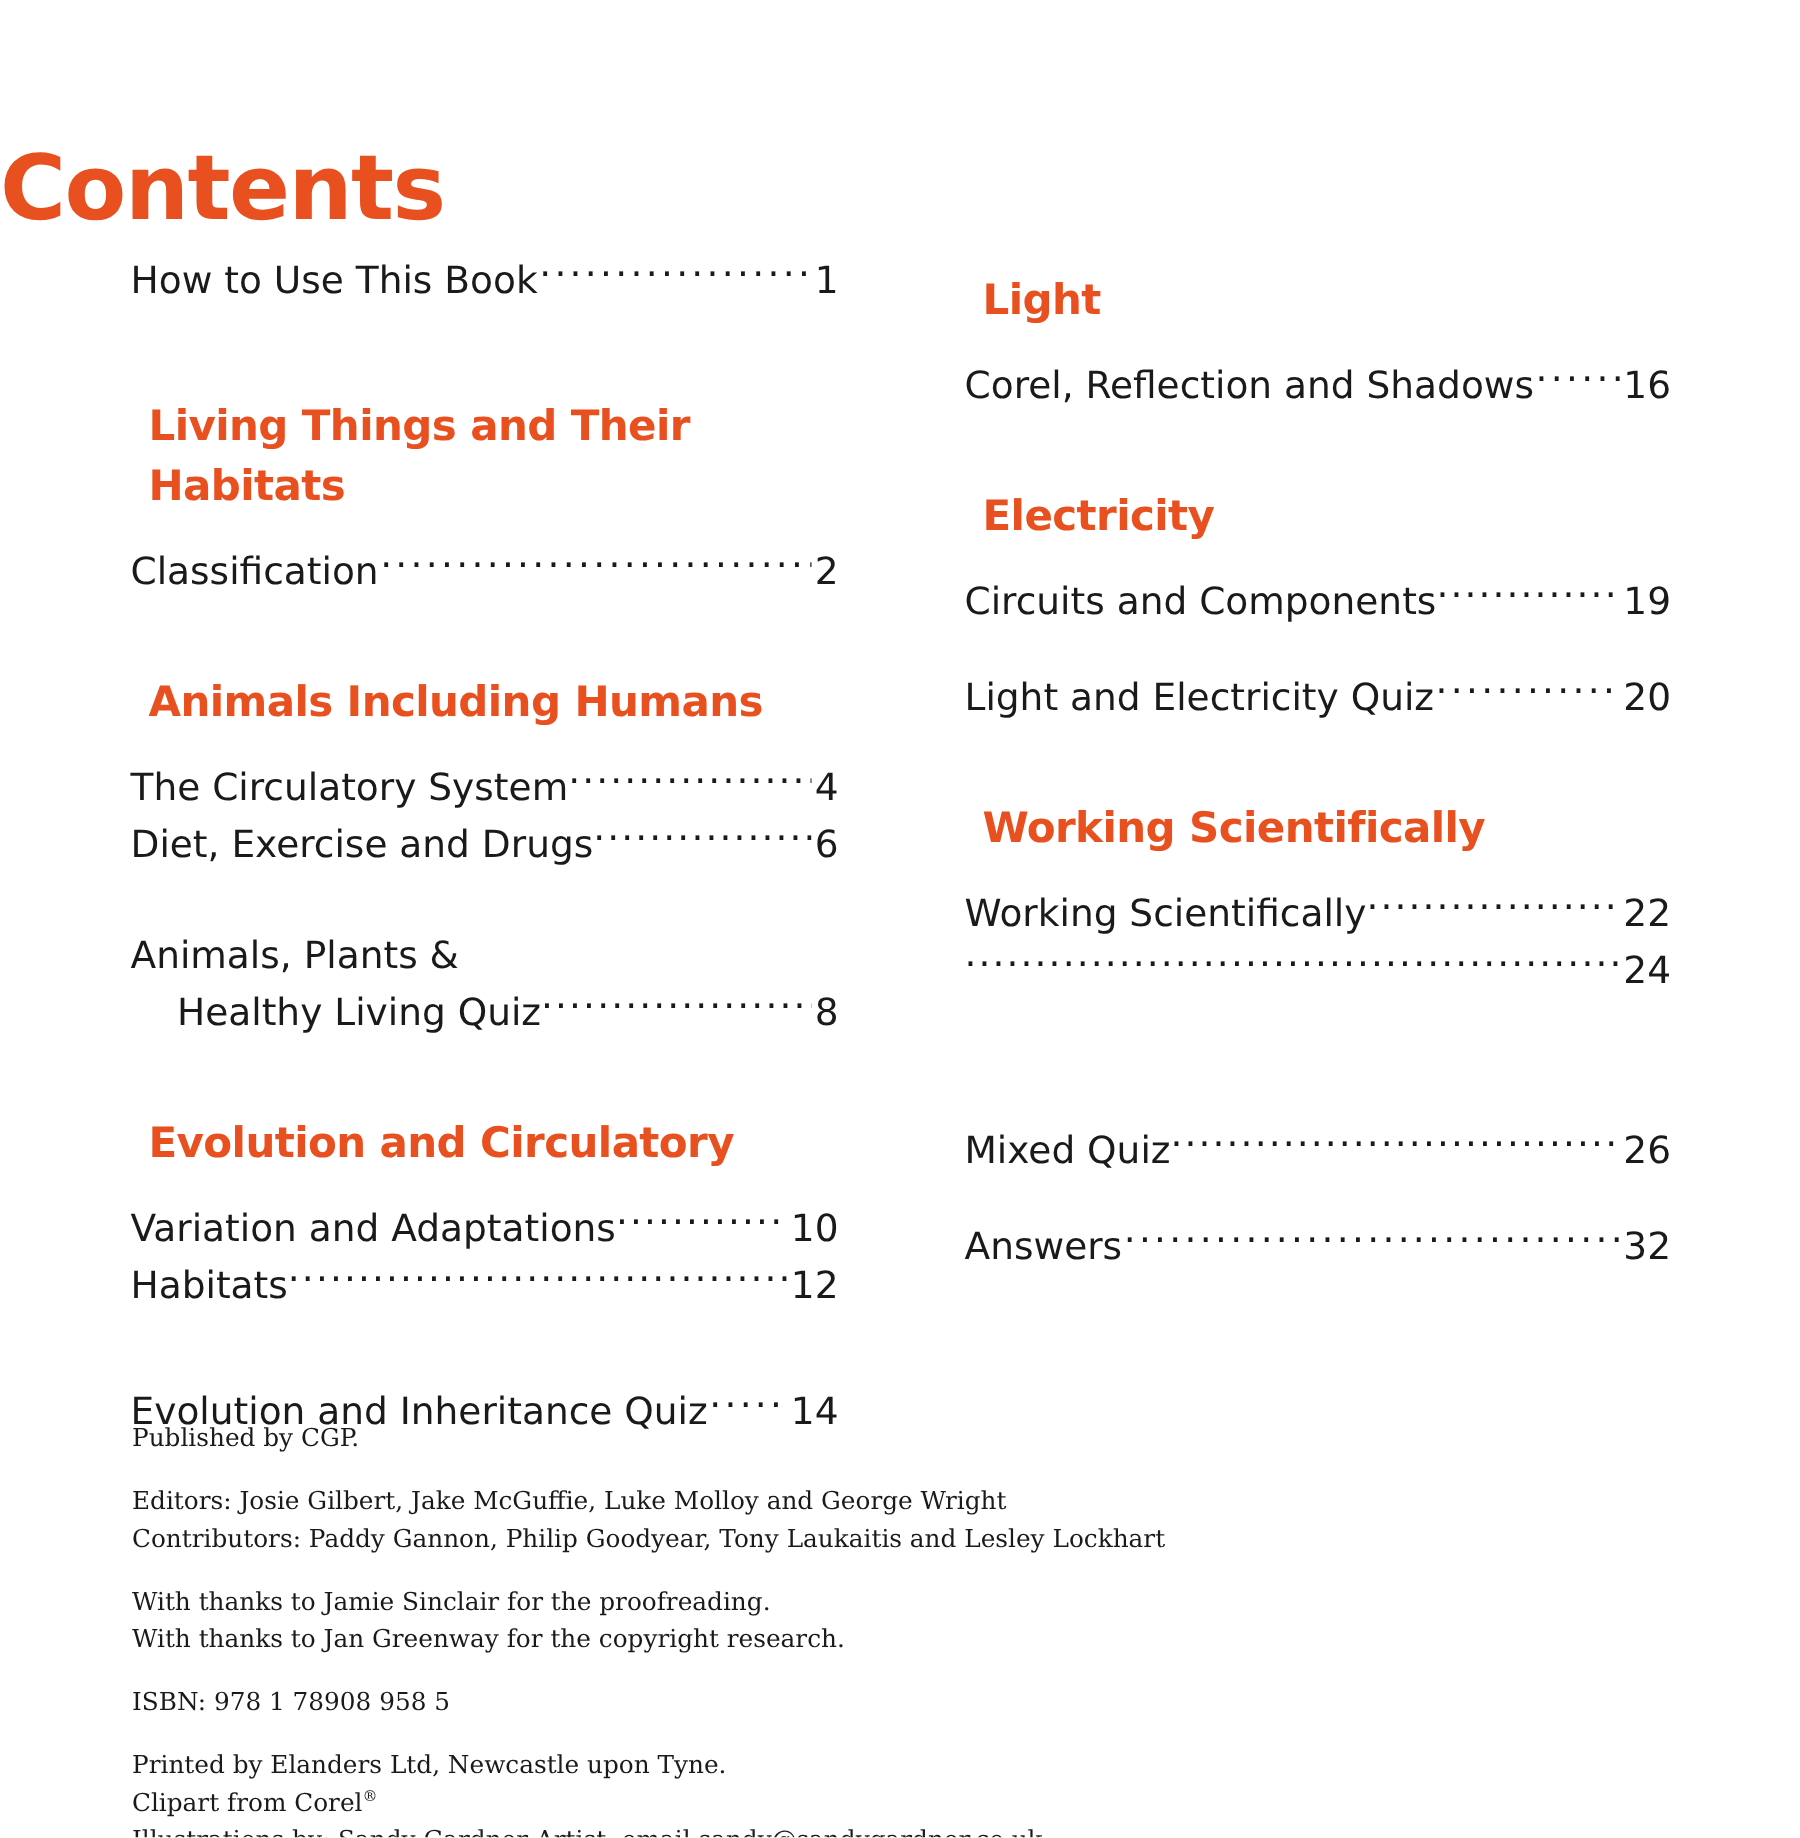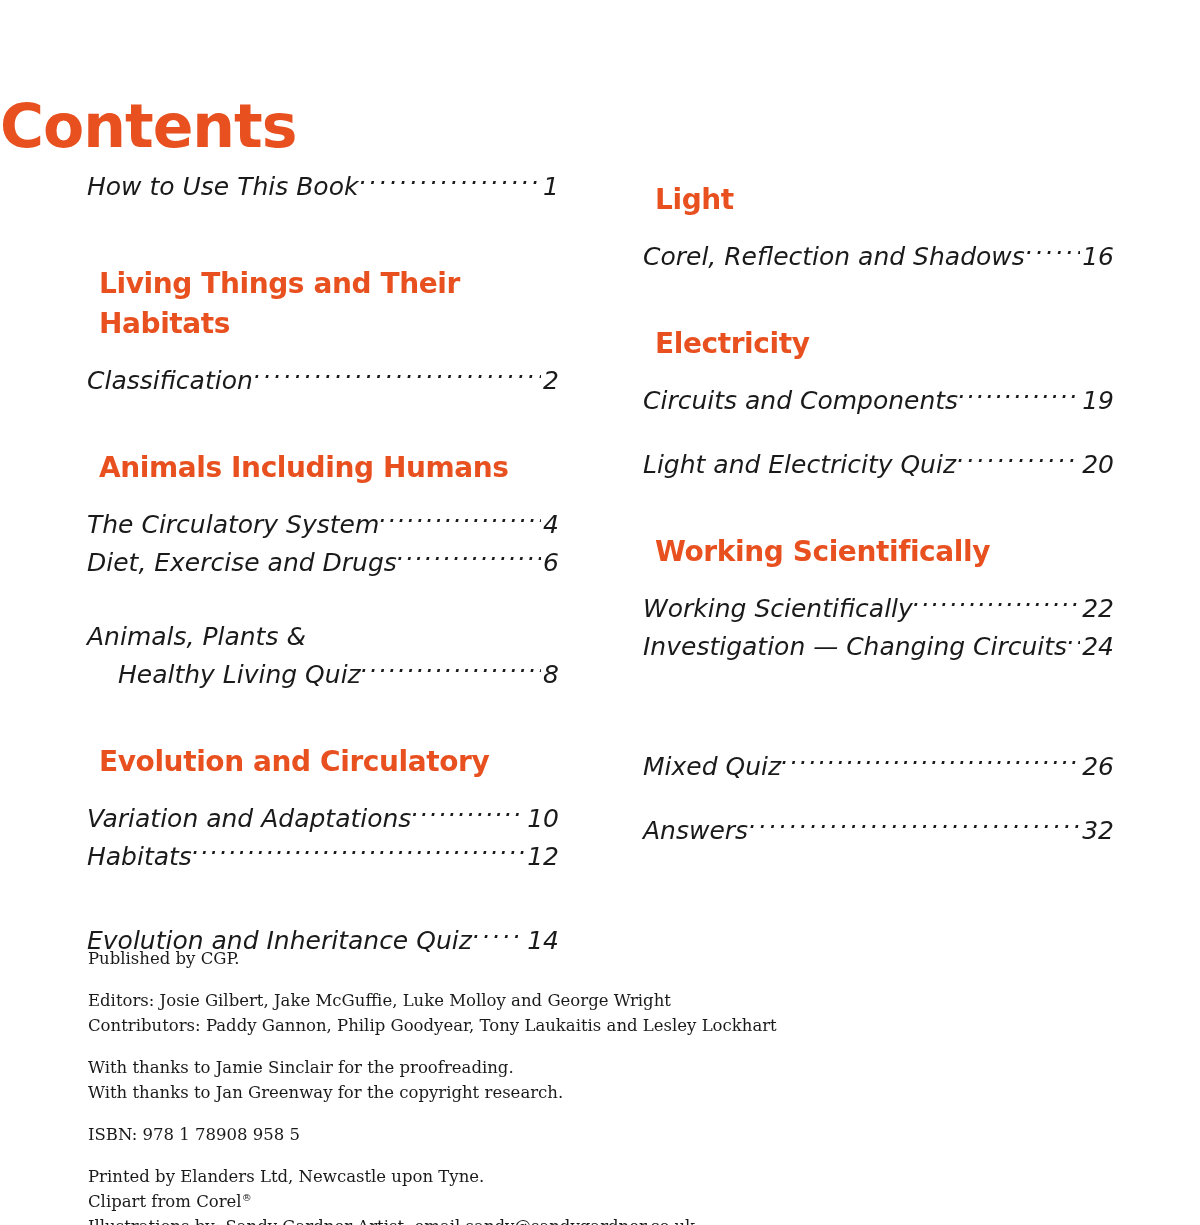--- a/index.html
+++ b/index.html
@@ -60,7 +60,6 @@
     line-height: 38px;
     color: #1a1a1a;
     white-space: nowrap;
-    font-style: italic;
   }
   .entry .etitle {
     flex: 0 0 auto;

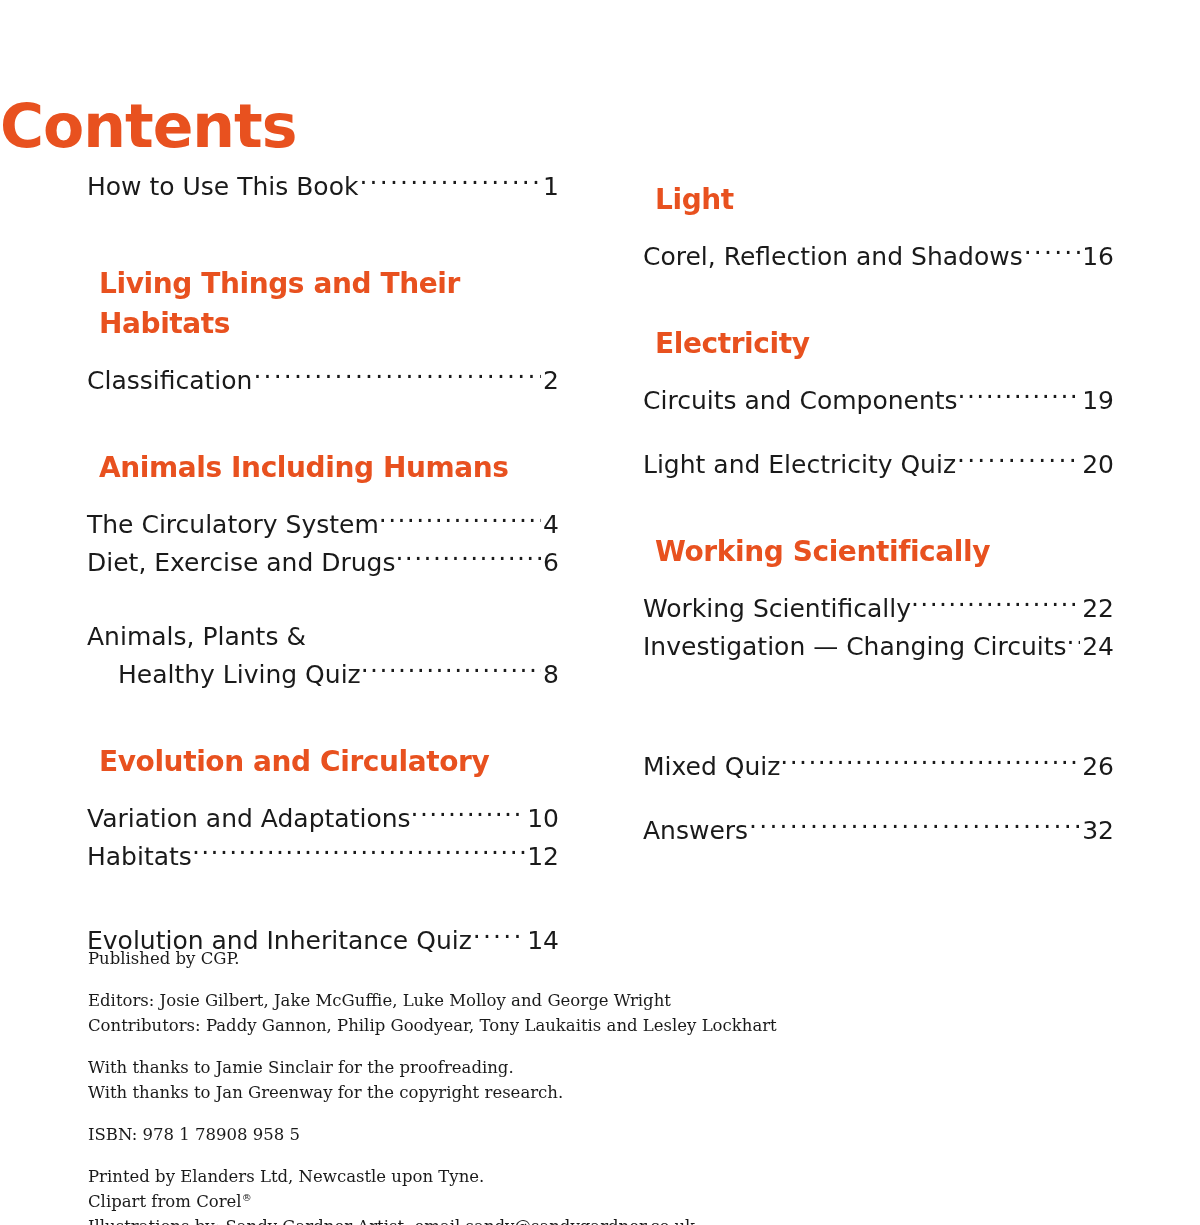--- a/index.html
+++ b/index.html
@@ -250,7 +250,6 @@
     </div>
 
     <div class="entry tight">
-      <span class="etitle">Investigation — Changing Circuits</span>
       <span class="leader"></span>
       <span class="epage">24</span>
     </div>

